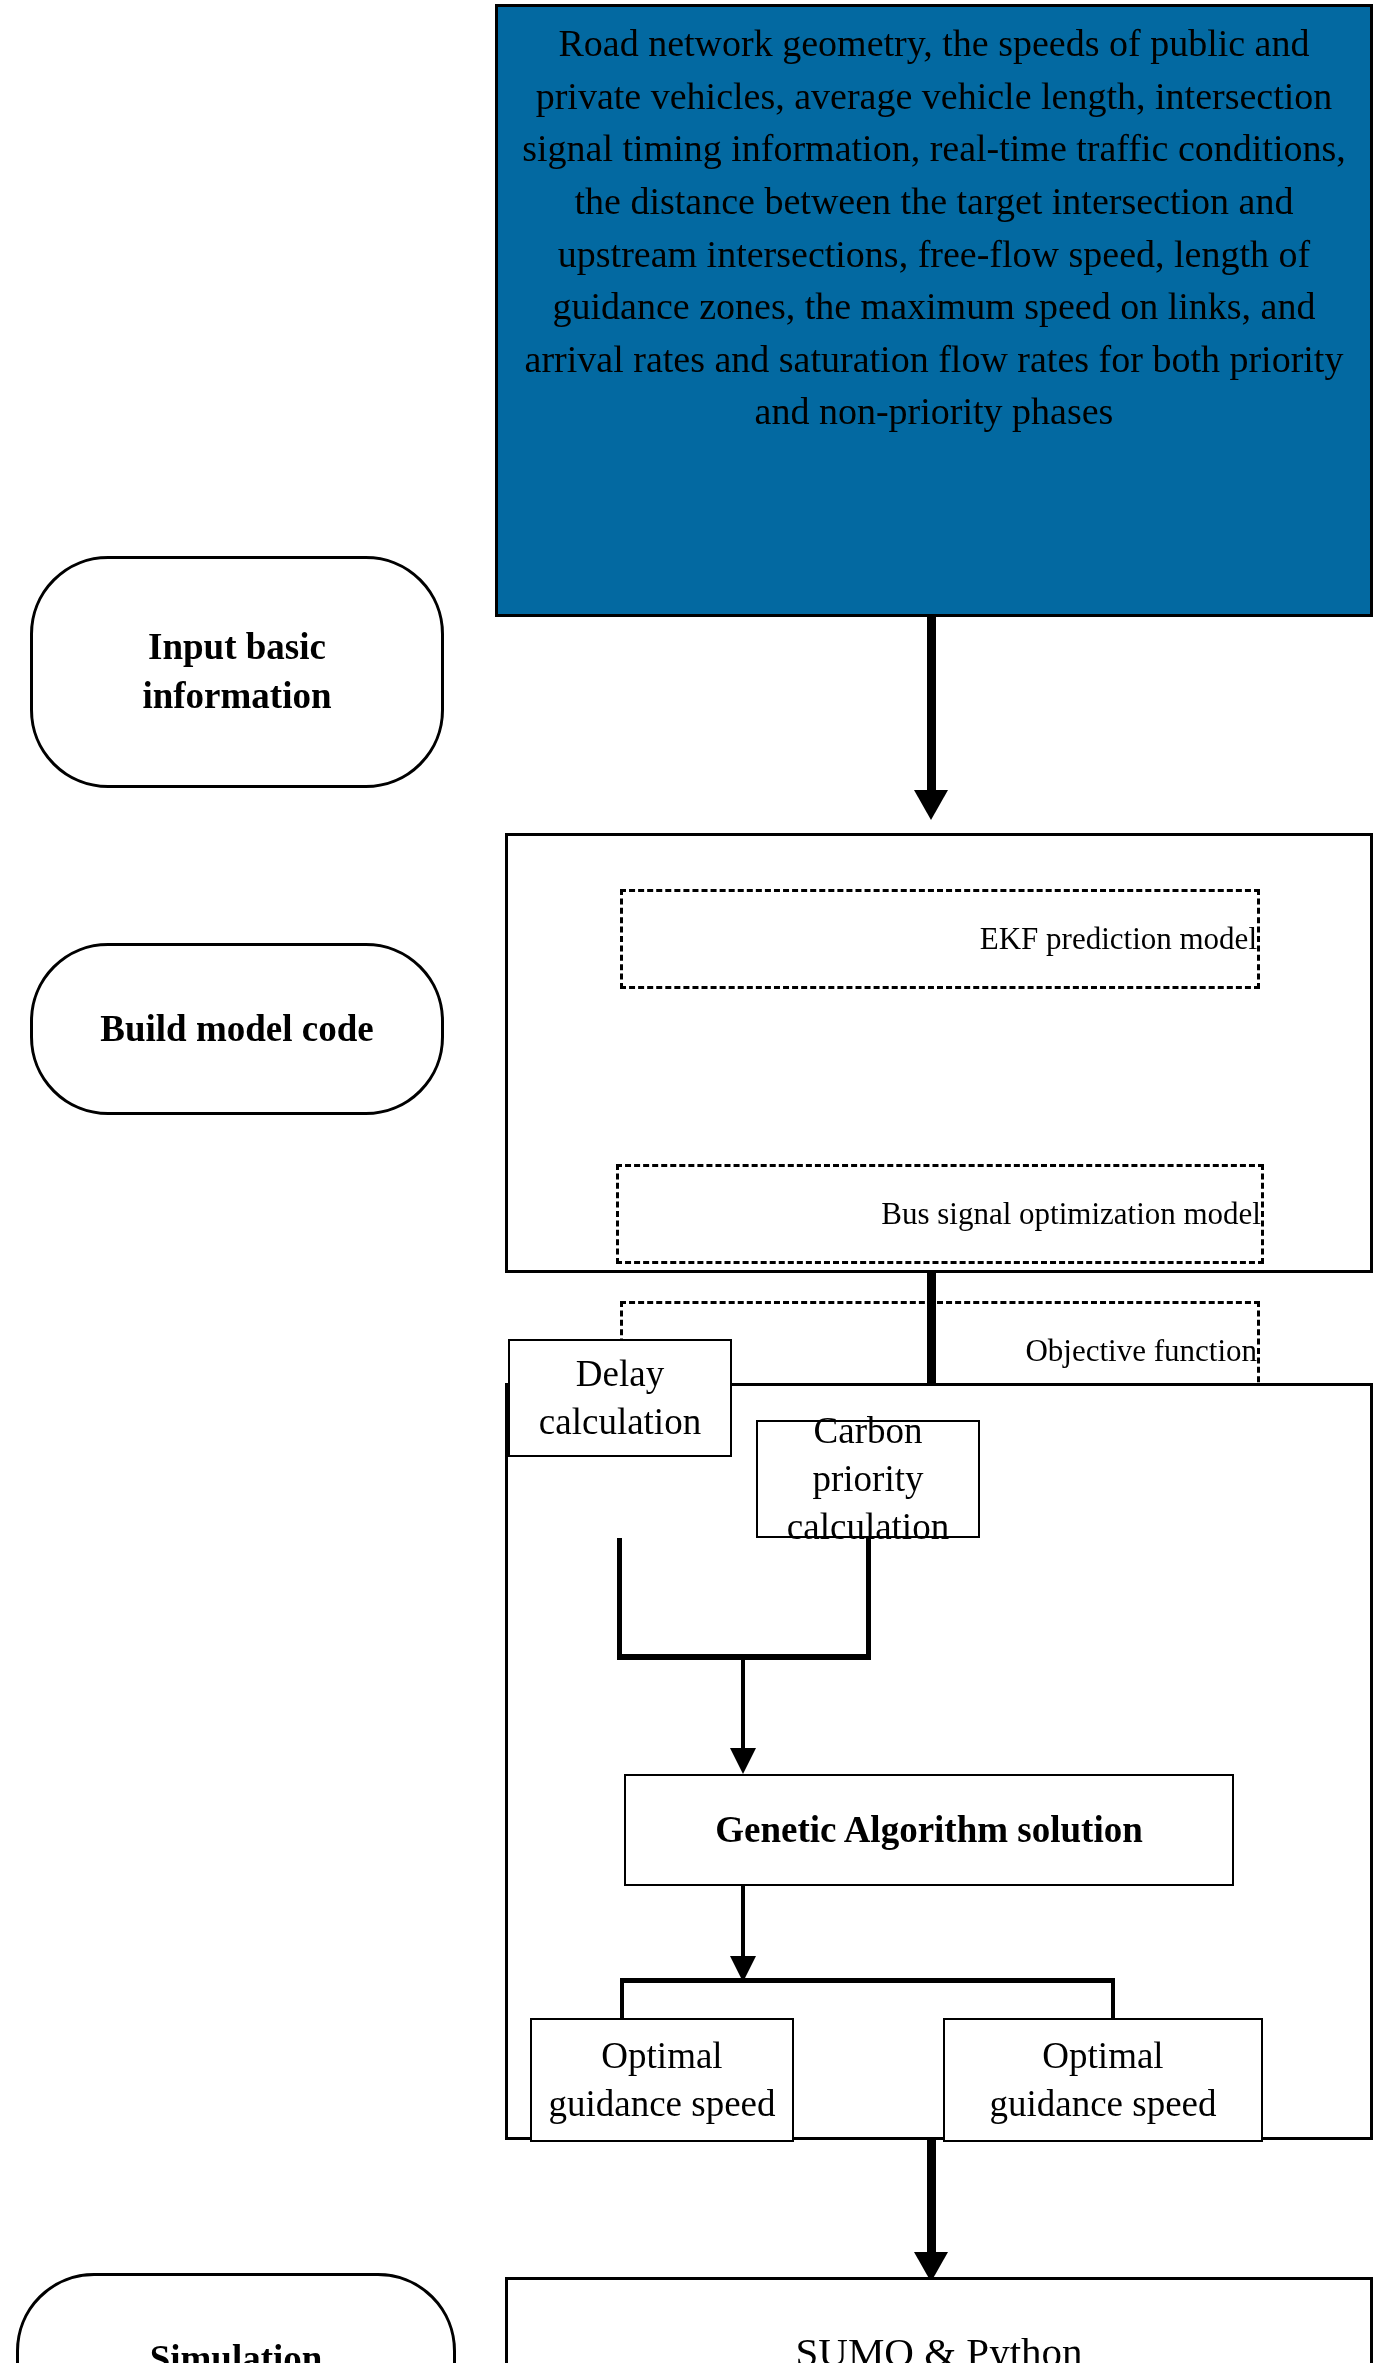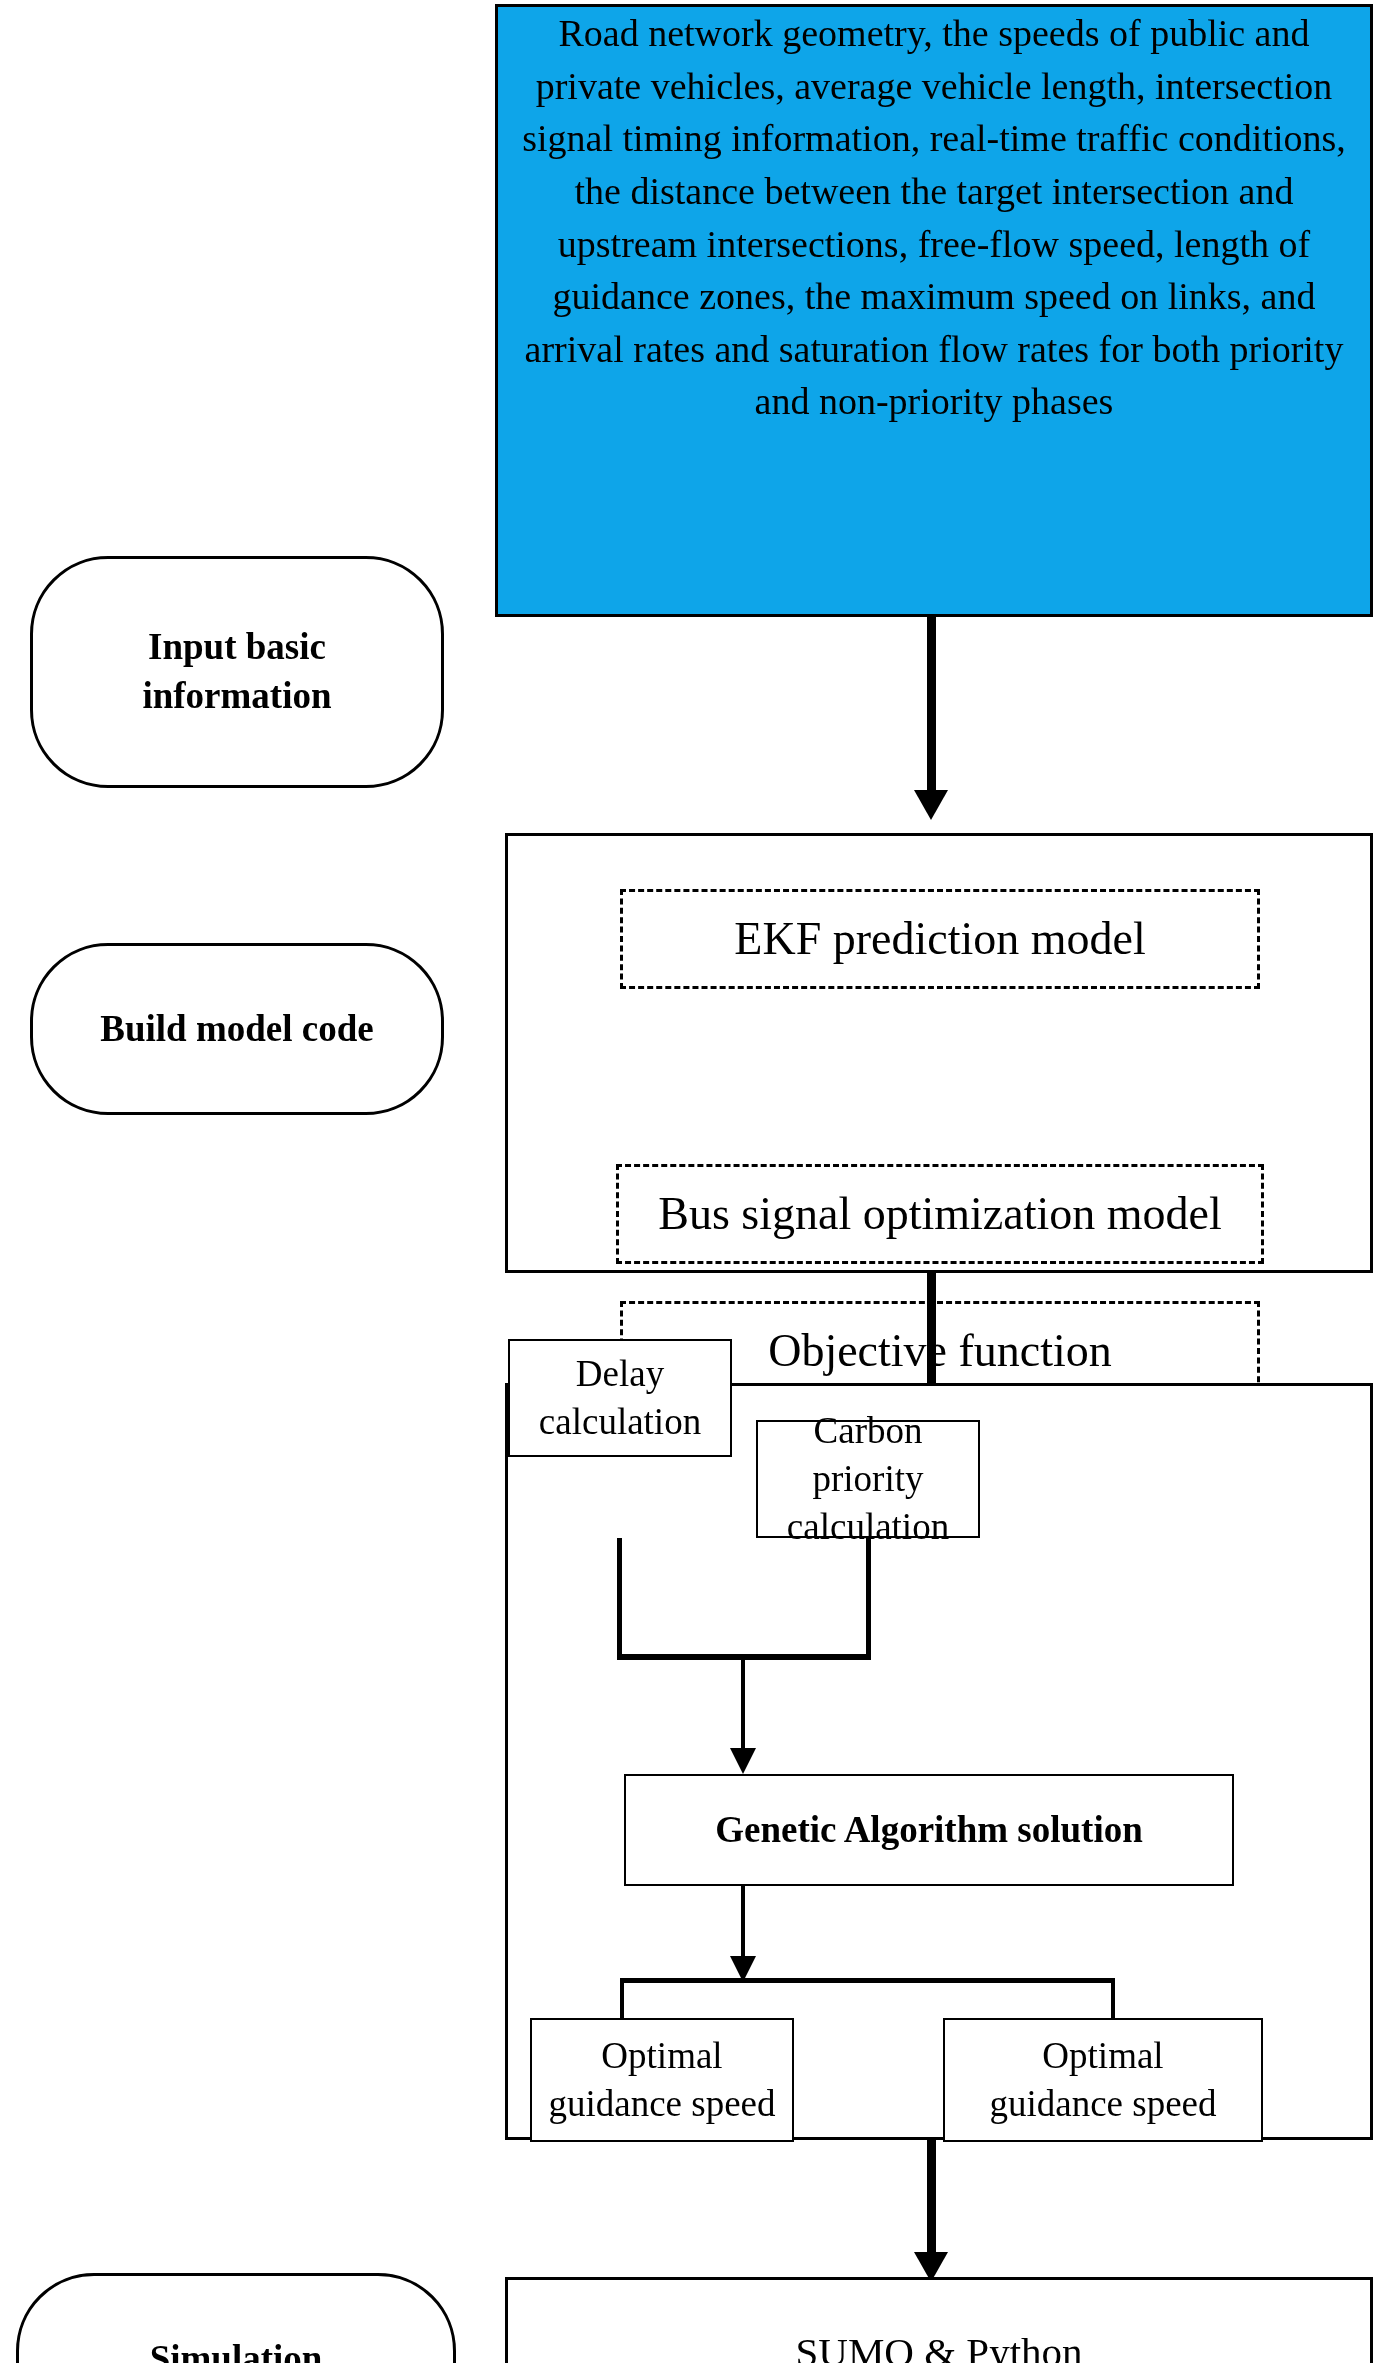--- a/index.html
+++ b/index.html
@@ -65,8 +65,8 @@
     position: absolute;
     box-sizing: border-box;
     border: 3px solid #000;
-    background: #0ea5e9;
-    padding: 0 22px 6px 22px;
+    background: #0369a1;
+    padding: 10px 22px 6px 22px;
     text-align: center;
     line-height: 1.385;
   }

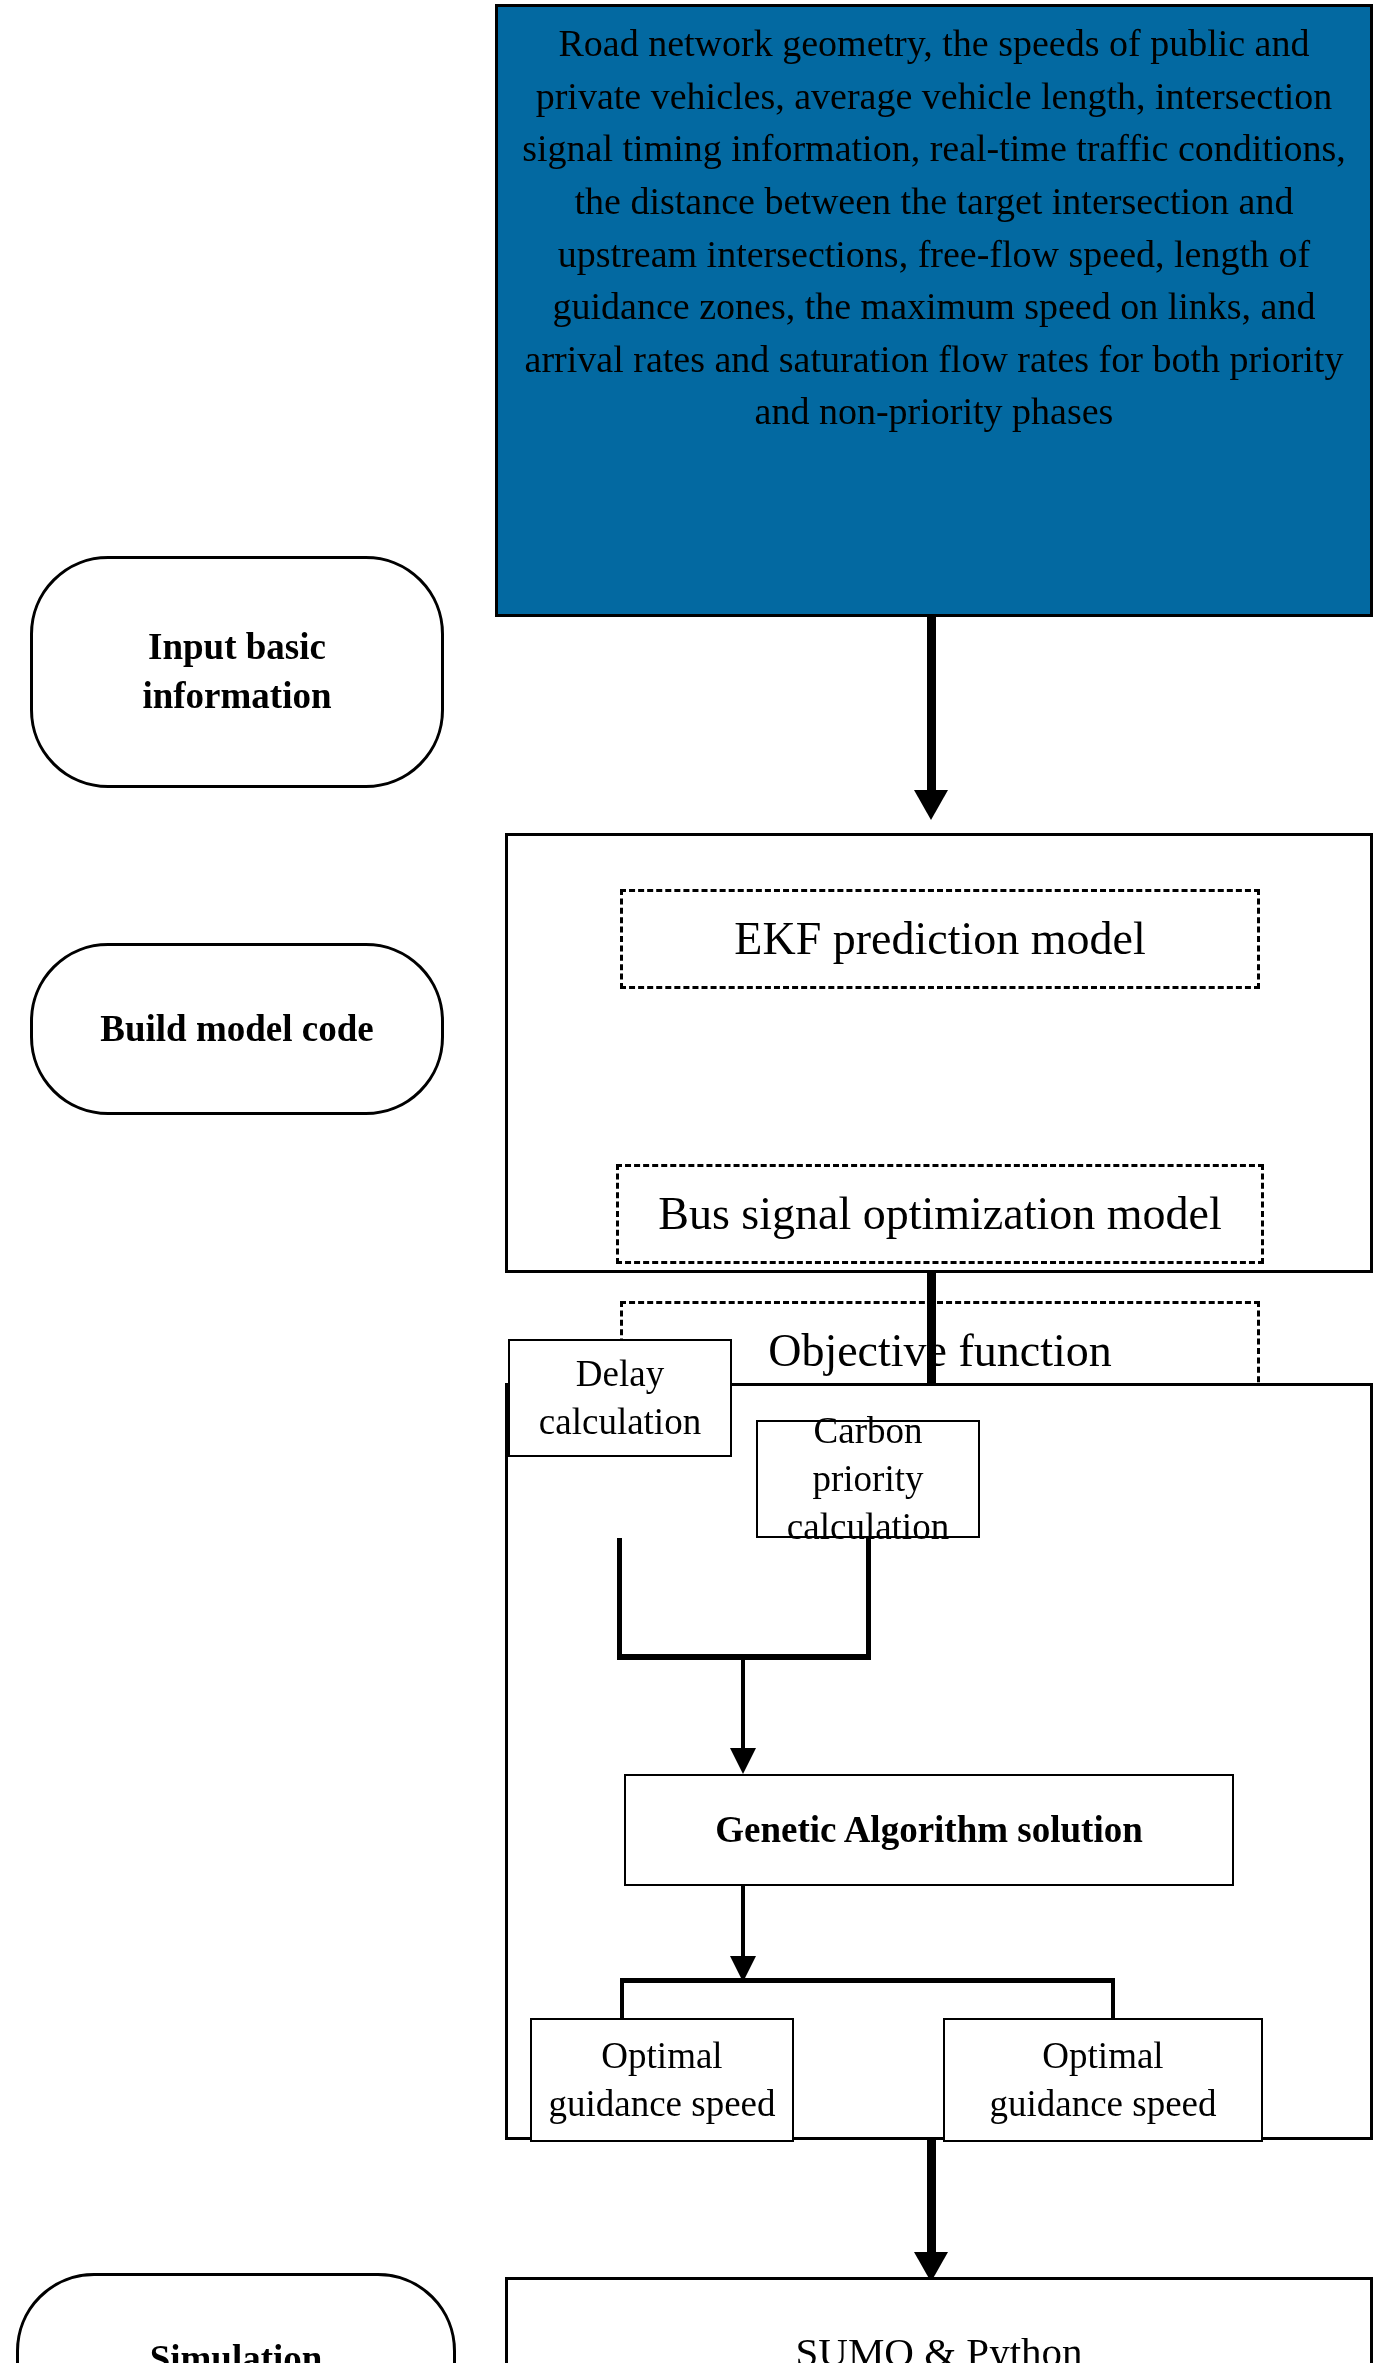--- a/index.html
+++ b/index.html
@@ -107,7 +107,7 @@
   
   .t-pill   { font-size: 37px; }
   .t-para   { font-size: 38px; }
-  .t-dashed { font-size: 46px; }
+  .t-dashed { font-size: 31px; justify-content: flex-end; }
   .t-inner  { font-size: 37px; }
   .t-sumo   { font-size: 41px; }
 </style>

